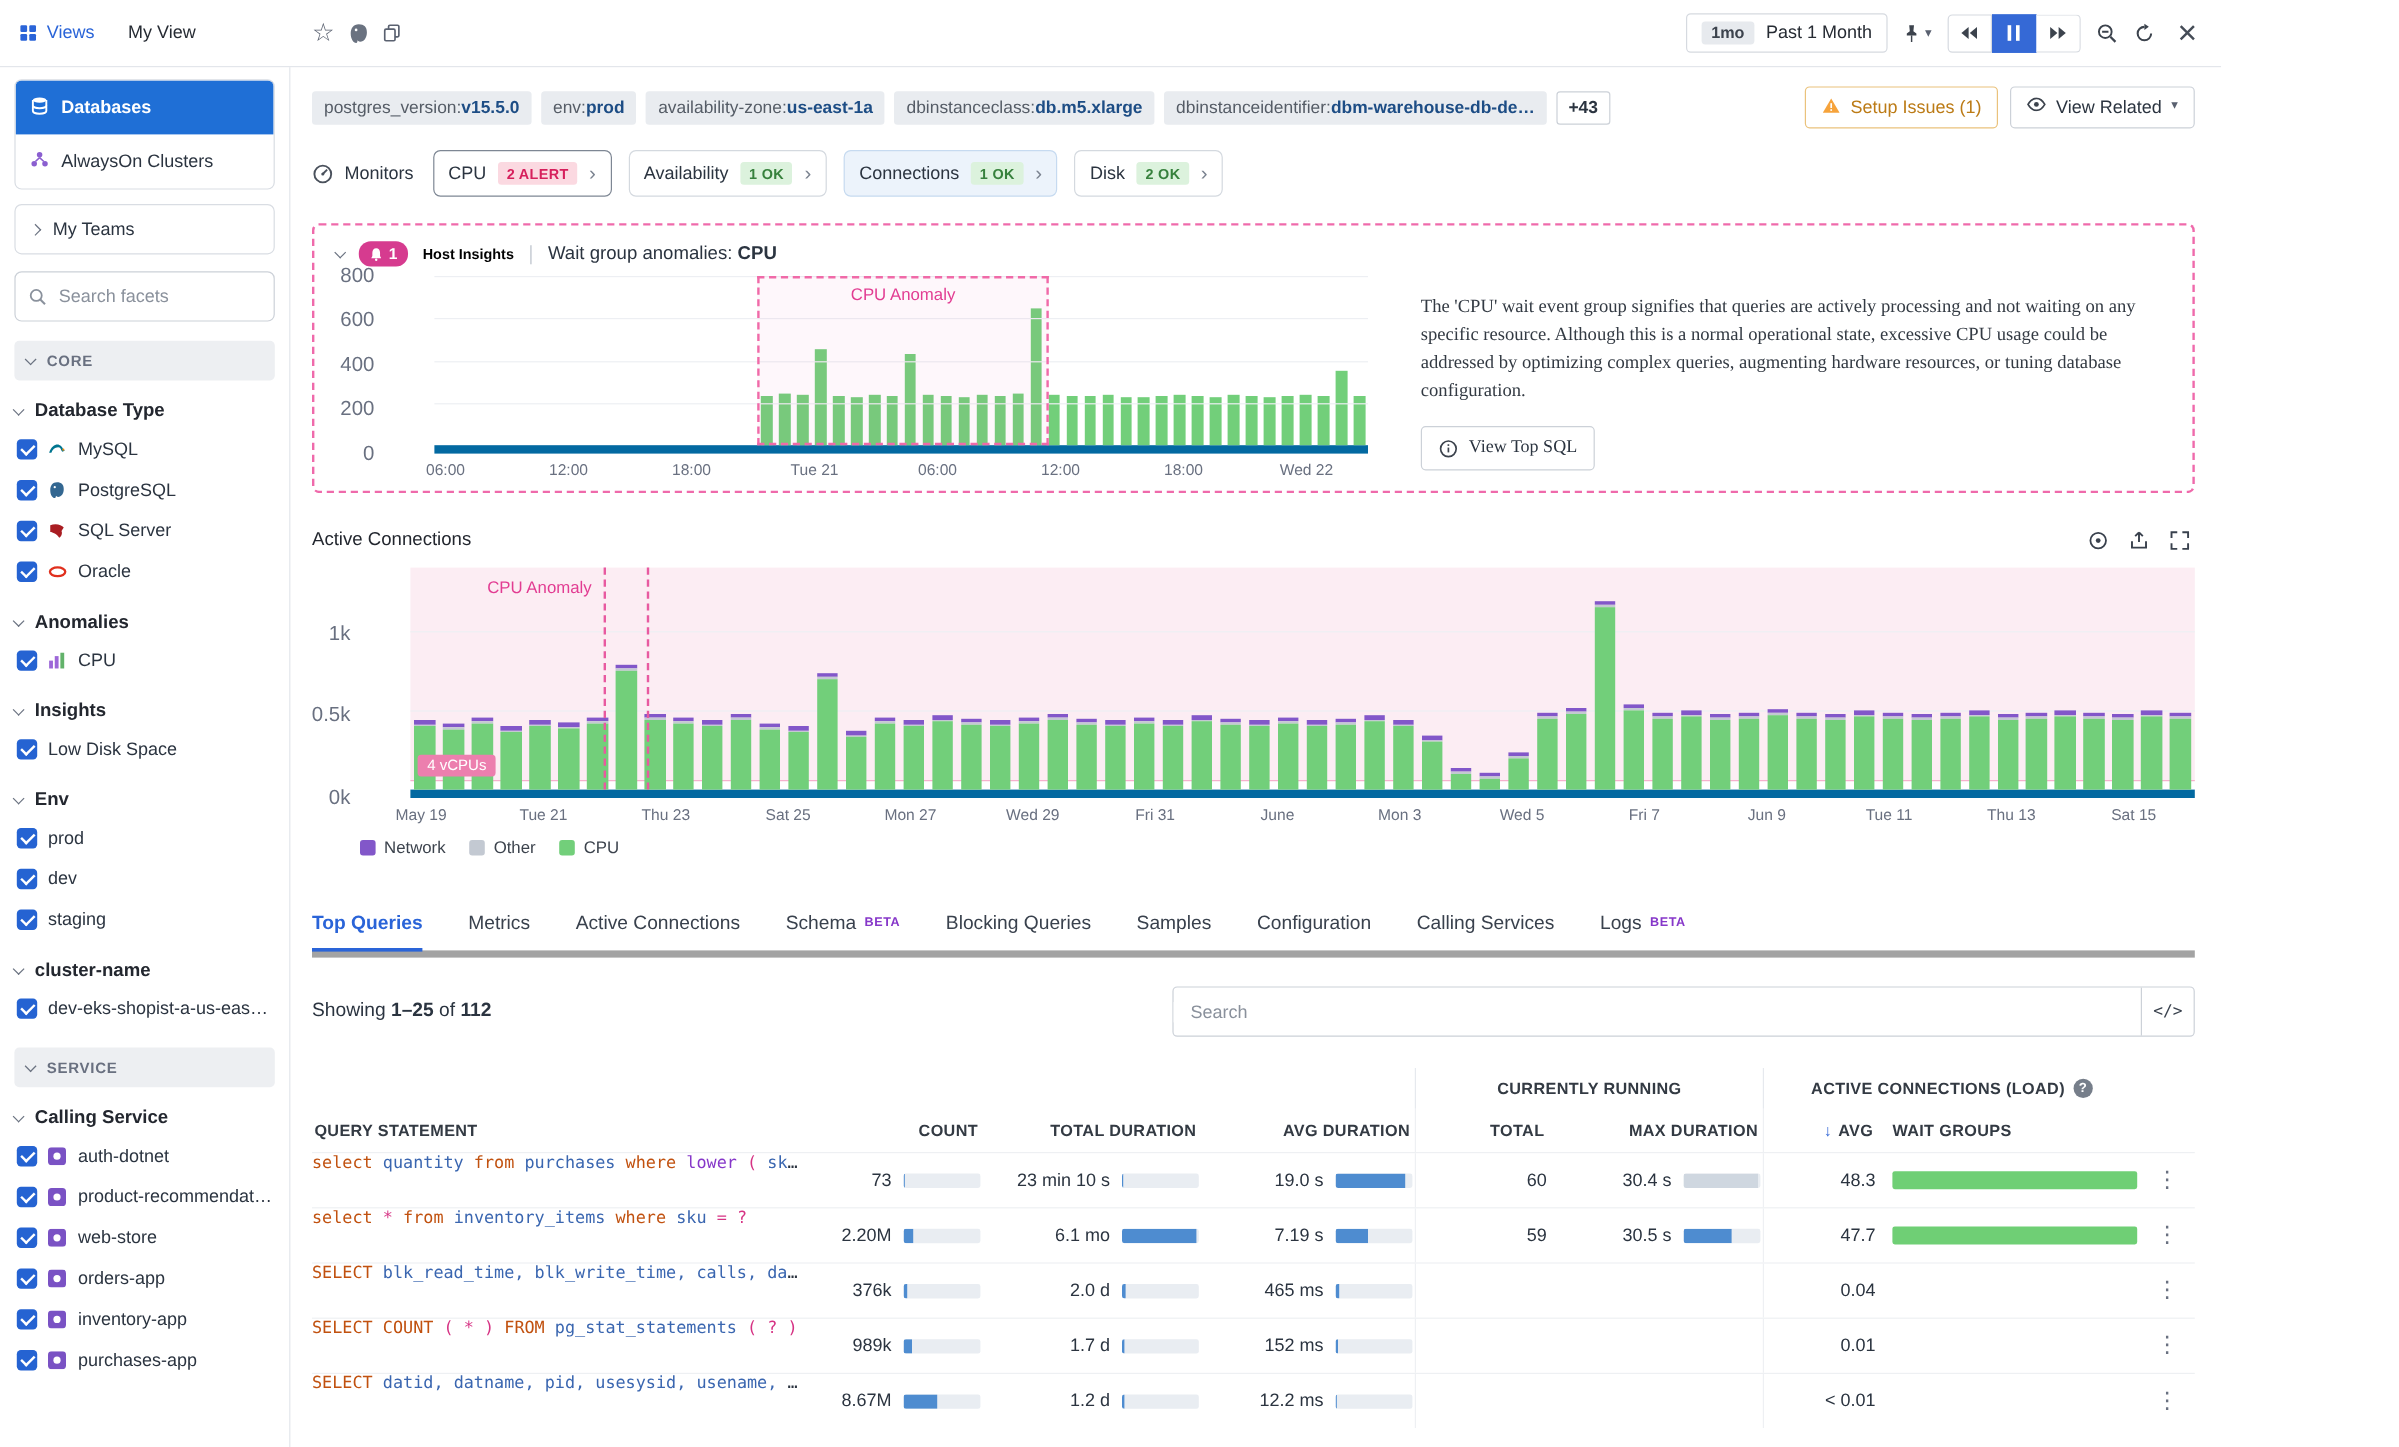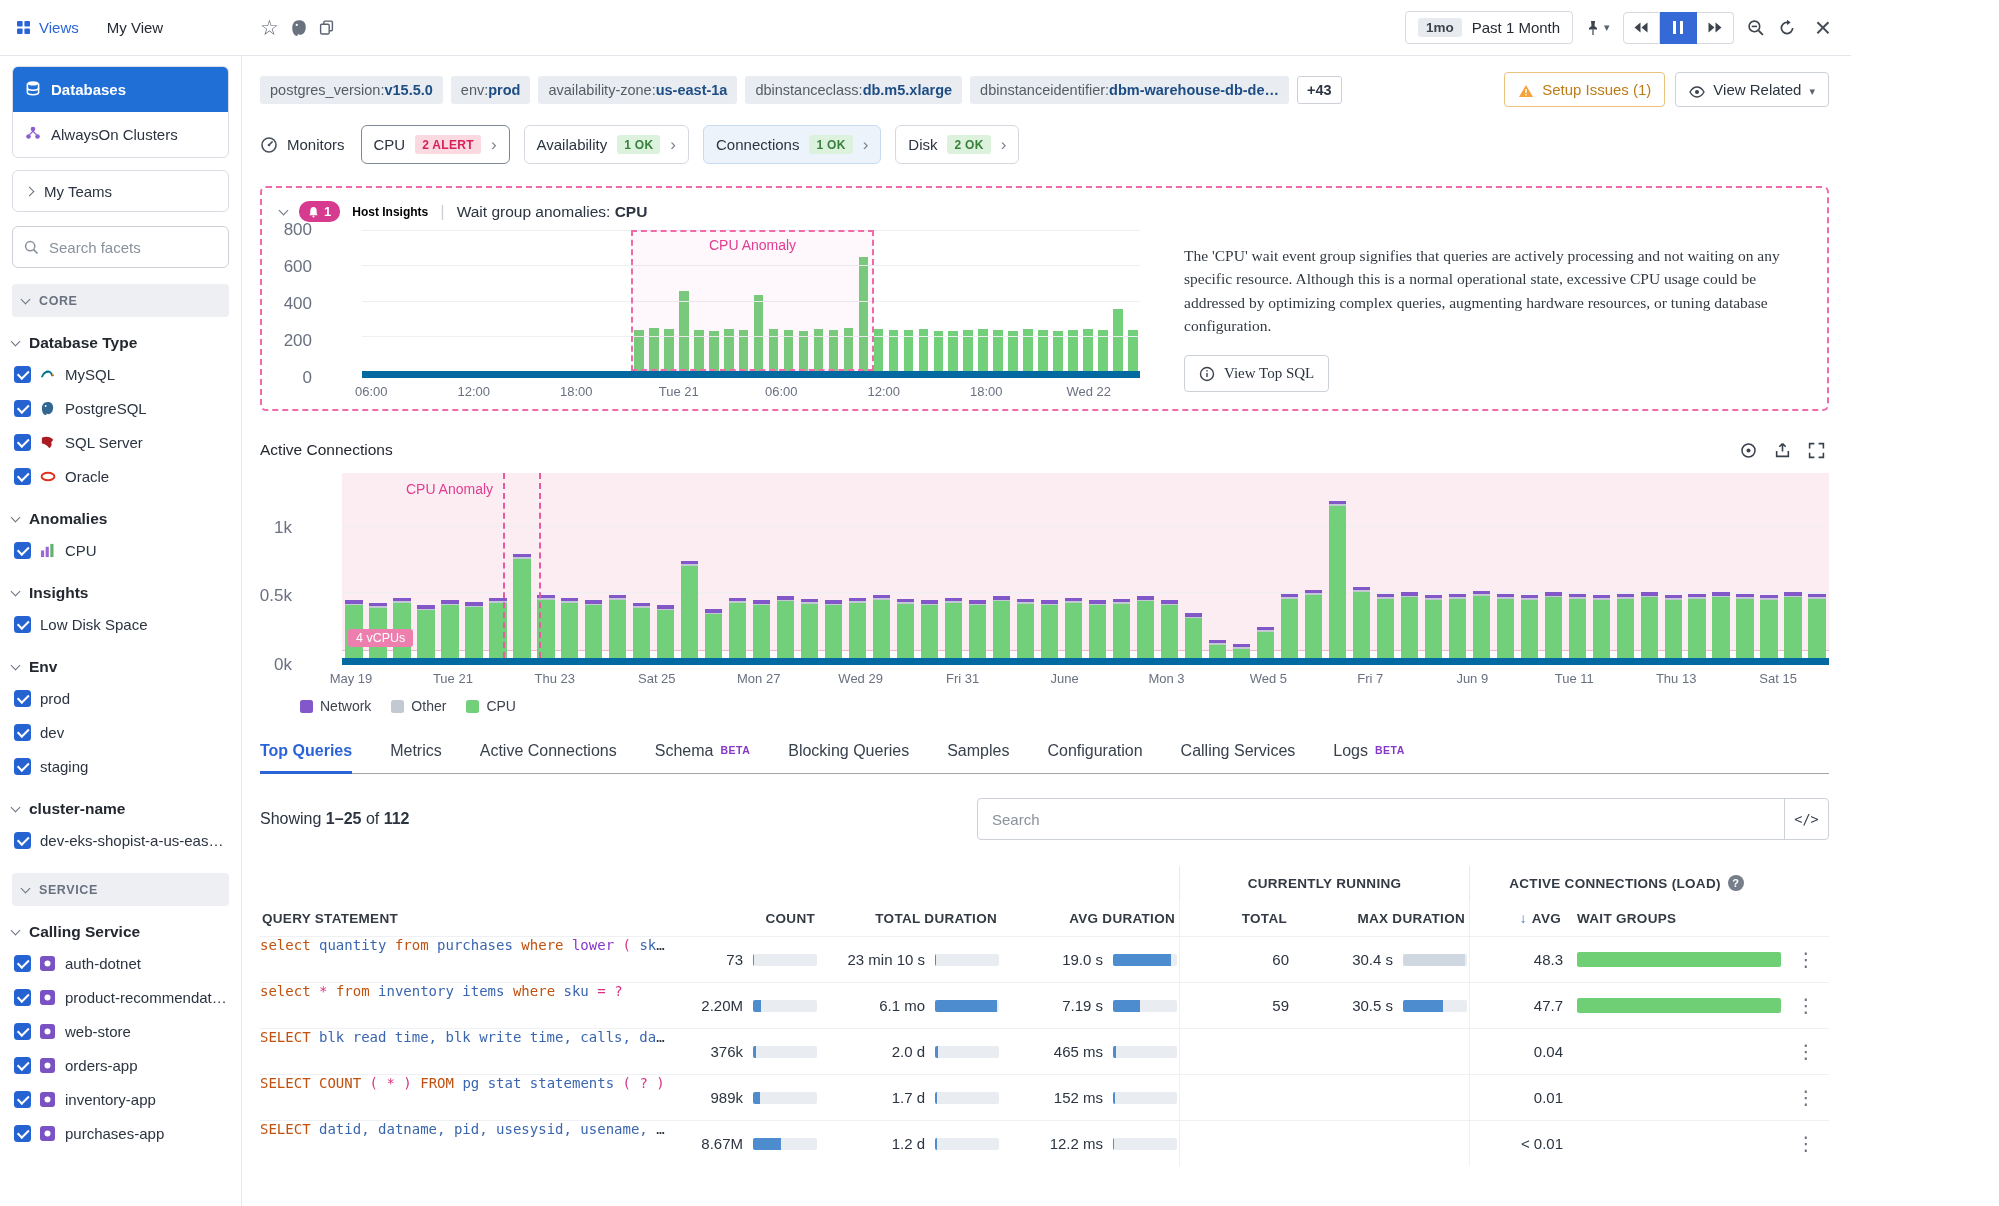--- a/index.html
+++ b/index.html
@@ -64,7 +64,7 @@
   .tag .v{color:#1d4d85;font-weight:700;}
   .tag.more{background:#fff;border:1px solid #ccd1d8;font-weight:600;color:#2b3440;padding:5px 9px;}
   .tags-actions{margin-left:auto;display:flex;gap:10px;align-items:center;}
-  .btn{display:inline-flex;align-items:flex-end;gap:8px;border:1px solid #ccd1d8;background:#fff;border-radius:4px;padding:8px 13px;font-size:15px;color:#2b3440;cursor:pointer;}
+  .btn{display:inline-flex;align-items:flex-start;gap:8px;border:1px solid #ccd1d8;background:#fff;border-radius:4px;padding:8px 13px;font-size:15px;color:#2b3440;cursor:pointer;}
   .btn.warn{border-color:#eac27c;color:#bc7b16;}
 
   

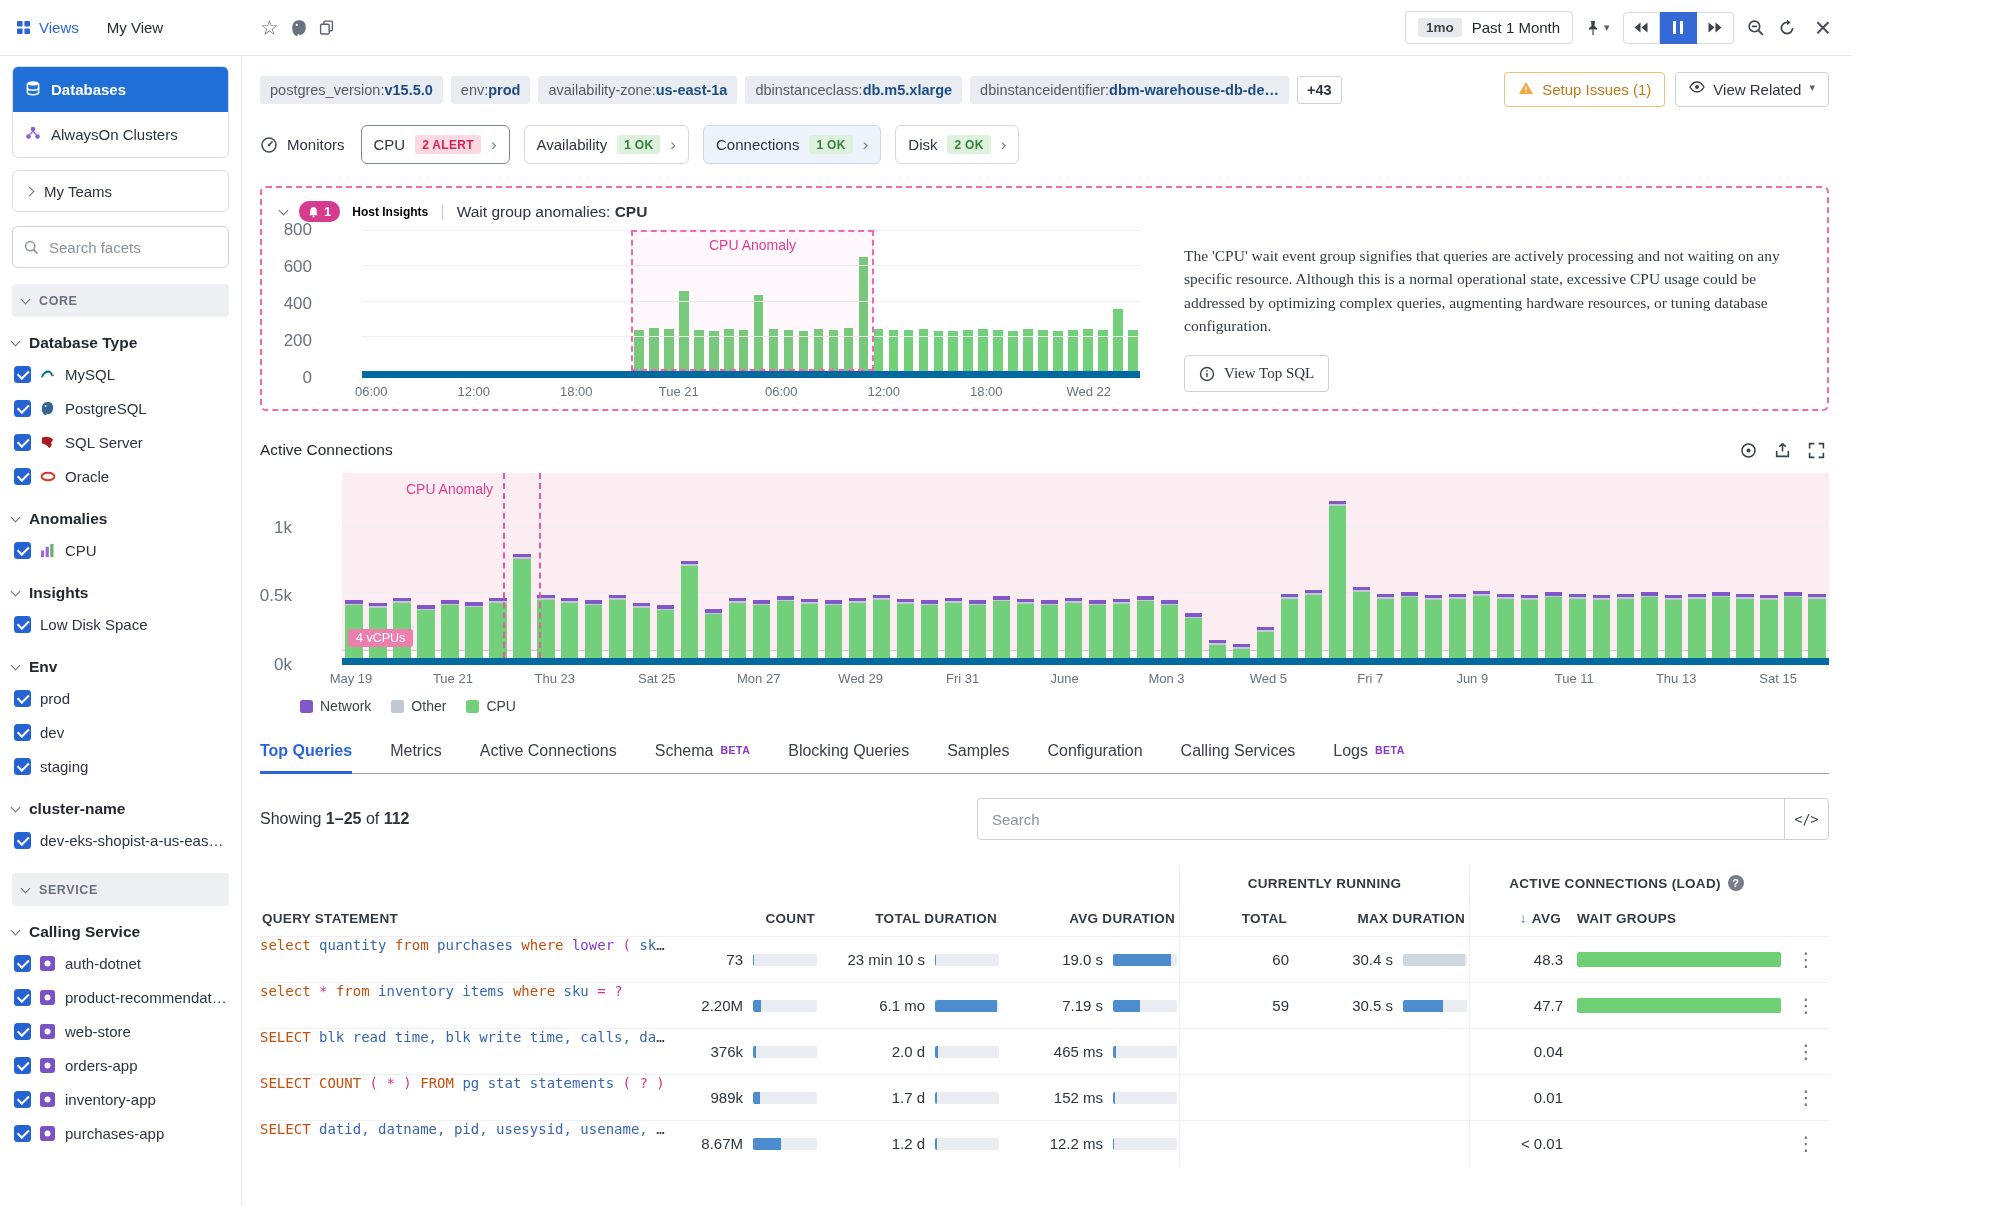--- a/index.html
+++ b/index.html
@@ -125,7 +125,7 @@
   .lsw{width:13px;height:13px;border-radius:2.5px;}
 
   
-  .tabs{margin-top:28px;display:flex;gap:38px;border-bottom:1px solid #a3a3a3;}
+  .tabs{margin-top:47px;display:flex;gap:38px;border-bottom:6px solid #a3a3a3;}
   .tab{padding-bottom:13px;font-size:16px;color:#39414d;display:flex;gap:7px;align-items:flex-start;position:relative;cursor:pointer;white-space:nowrap;}
   .tab.active{color:#2a64d8;font-weight:600;}
   .tab.active::after{content:"";position:absolute;left:0;right:0;bottom:-1px;height:3px;background:#2a64d8;}

